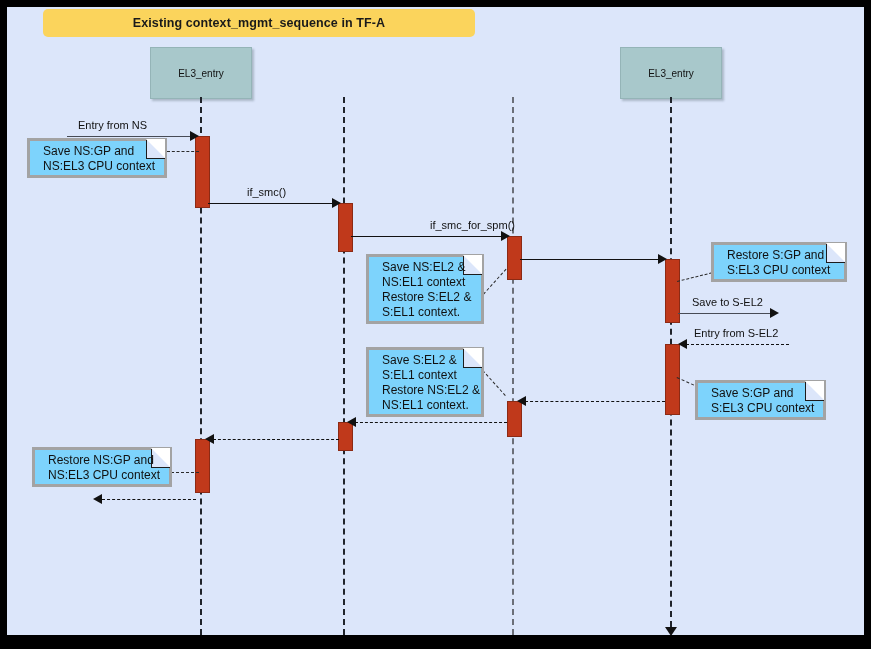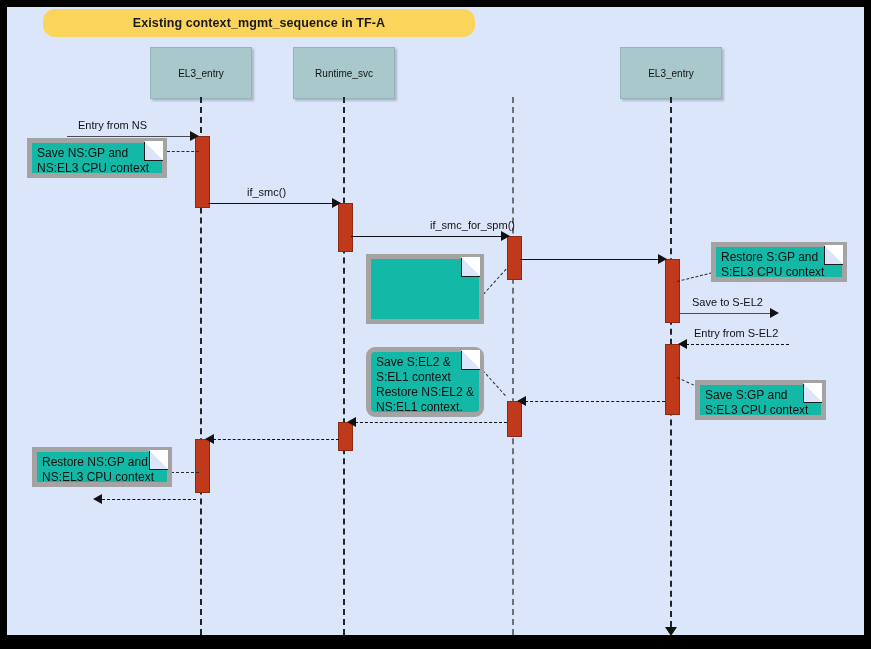--- a/index.html
+++ b/index.html
@@ -37,7 +37,7 @@
     width: 432px;
     height: 28px;
     background: #fbd45c;
-    border-radius: 12px;
+    border-radius: 5px;
     display: flex;
     align-items: center;
     justify-content: center;

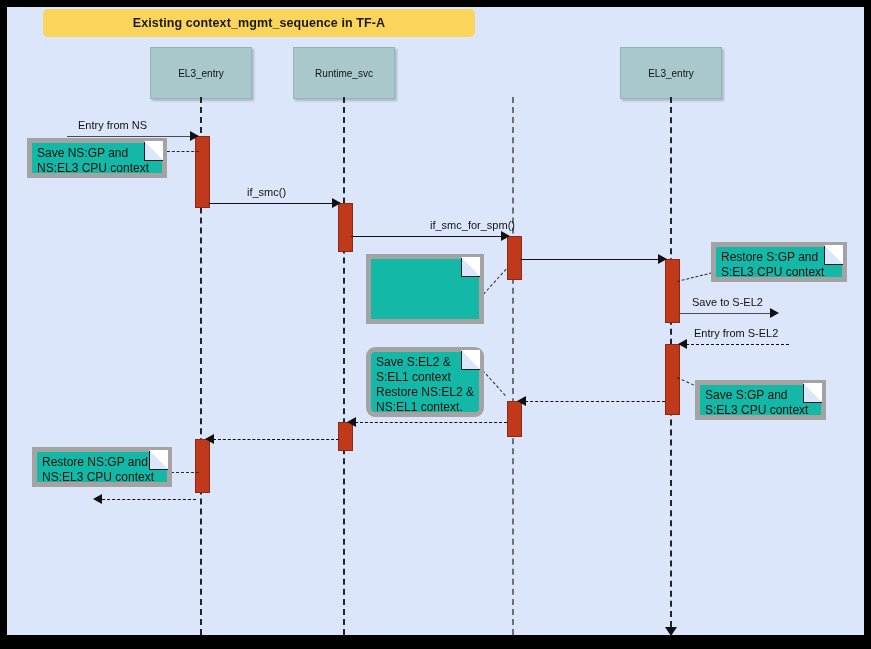--- a/index.html
+++ b/index.html
@@ -175,9 +175,6 @@
     <div class="actor-box" style="left:143px; top:40px;">
       <span>EL3_entry</span>
     </div>
-    <div class="actor-box" style="left:286px; top:40px;">
-      <span>Runtime_svc</span>
-    </div>
     <div class="actor-box" style="left:613px; top:40px;">
       <span>EL3_entry</span>
     </div>

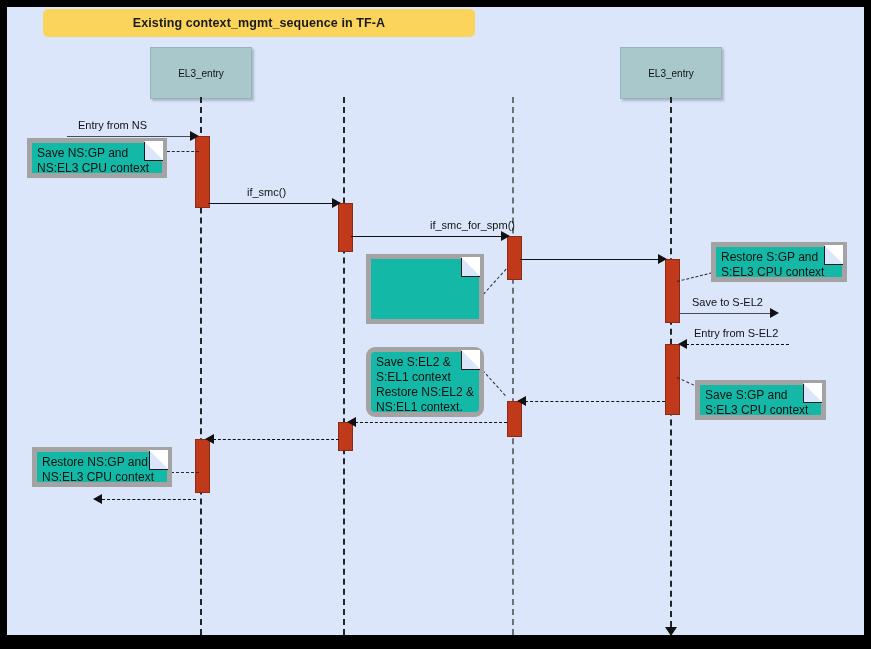--- a/index.html
+++ b/index.html
@@ -125,12 +125,12 @@
   
   .note {
     position: absolute;
-    background: #14b8a6;
-    border: 5px solid #a3a3a3;
+    background: #7dd3fc;
+    border: 3px solid #a3a3a3;
     font-size: 12px;
     line-height: 15px;
     color: #111;
-    padding: 3px 5px 3px 5px;
+    padding: 3px 5px 3px 13px;
     box-sizing: border-box;
   }
   .note .fold {

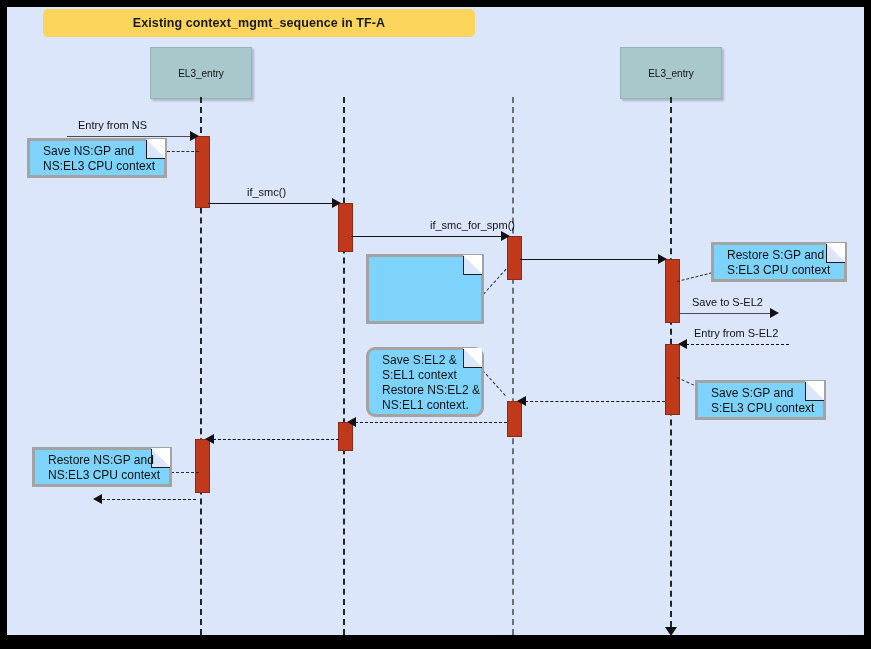--- a/index.html
+++ b/index.html
@@ -241,6 +241,12 @@
     <div class="connector" style="left:476px; top:287px; width:34px; transform: rotate(-48deg);"></div>
     <div class="note" style="left:359px; top:247px; width:118px; height:70px;">
       <div class="fold"></div>
+      <div class="note-text">
+        <div>Save NS:EL2 &amp;</div>
+        <div>NS:EL1 context</div>
+        <div>Restore S:EL2 &amp;</div>
+        <div>S:EL1 context.</div>
+      </div>
     </div>
 
     <div class="connector" style="left:670px; top:274px; width:36px; transform: rotate(-14deg);"></div>

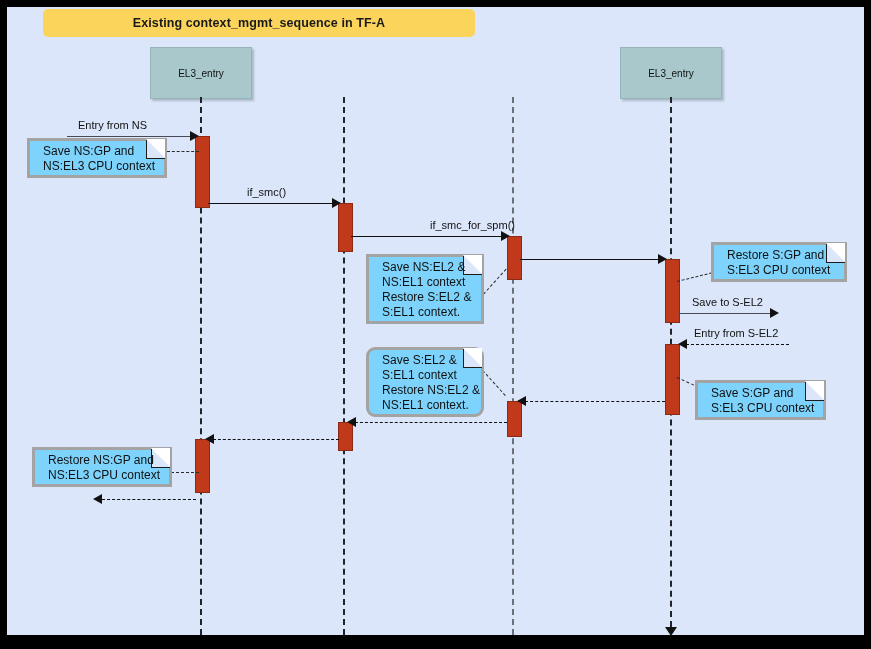--- a/index.html
+++ b/index.html
@@ -268,7 +268,7 @@
     </div>
 
     <div class="connector" style="left:476px; top:363px; width:34px; transform: rotate(48deg);"></div>
-    <div class="note" style="left:359px; top:340px; width:118px; height:70px;border-radius:9px;">
+    <div class="note" style="left:359px; top:340px; width:118px; height:70px;">
       <div class="fold"></div>
       <div class="note-text">
         <div>Save S:EL2 &amp;</div>

